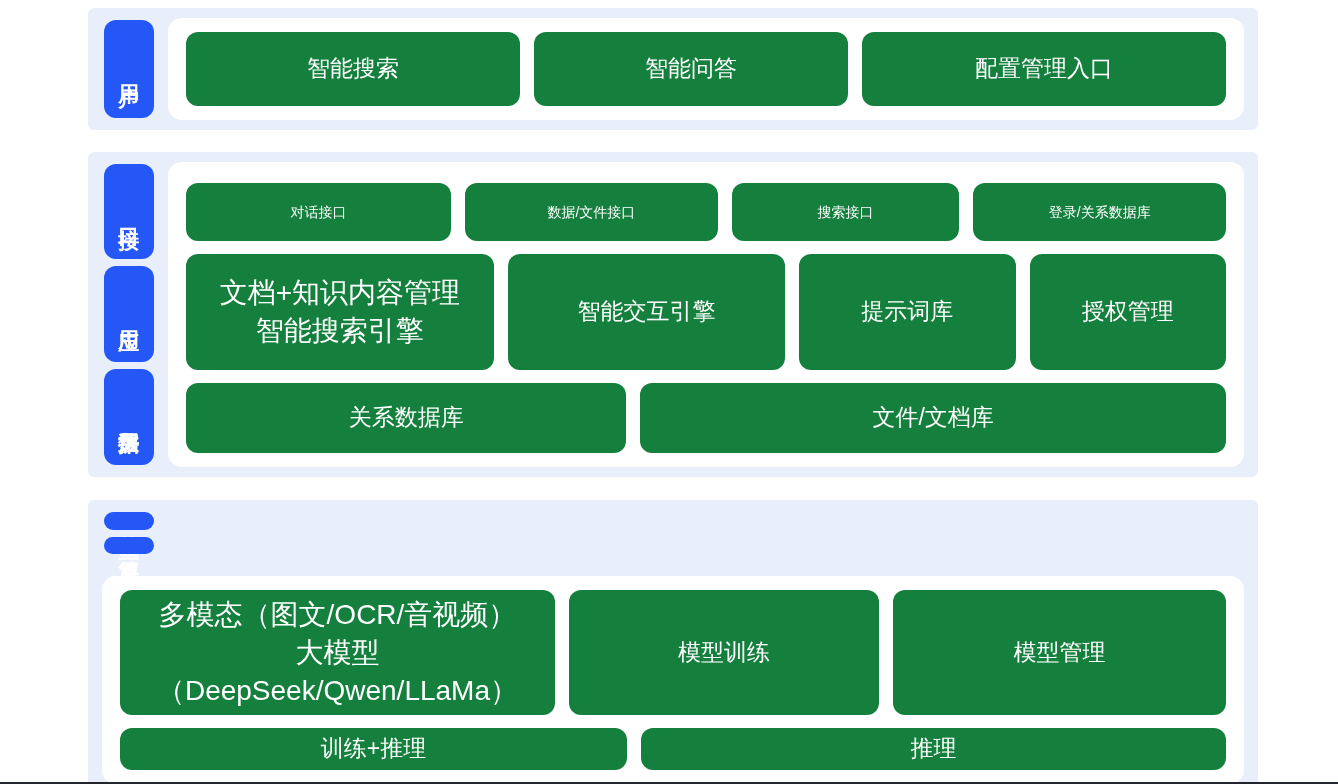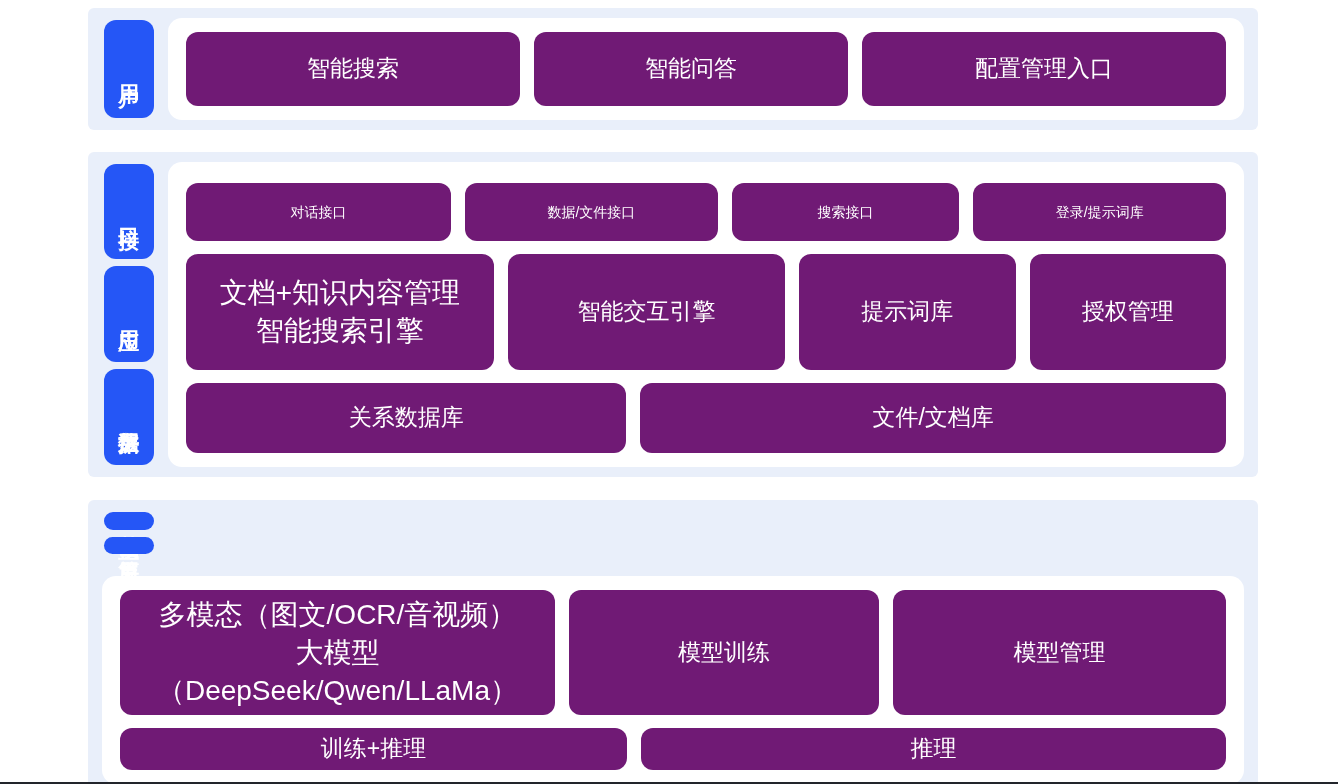--- a/index.html
+++ b/index.html
@@ -94,7 +94,7 @@
   }
 
   .box {
-    background: #701a75;
+    background: #15803d;
     border-radius: 12px;
     display: flex;
     align-items: center;

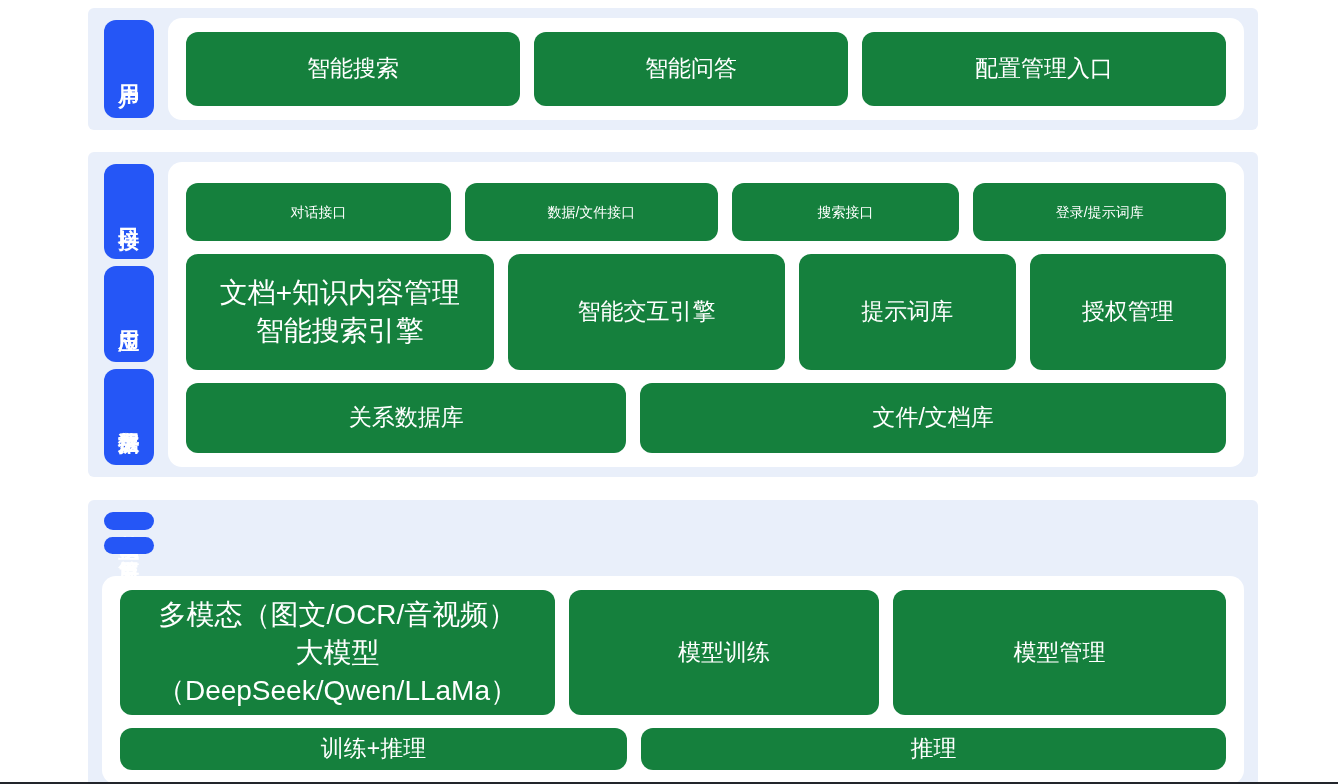--- a/index.html
+++ b/index.html
@@ -150,7 +150,7 @@
         <div class="box small" style="flex:21">对话接口</div>
         <div class="box small" style="flex:20">数据/文件接口</div>
         <div class="box small" style="flex:18">搜索接口</div>
-        <div class="box small" style="flex:20">登录/提示词库</div>
+        <div class="box small" style="flex:20">登录/关系数据库</div>
       </div>
 
       <div class="row">

